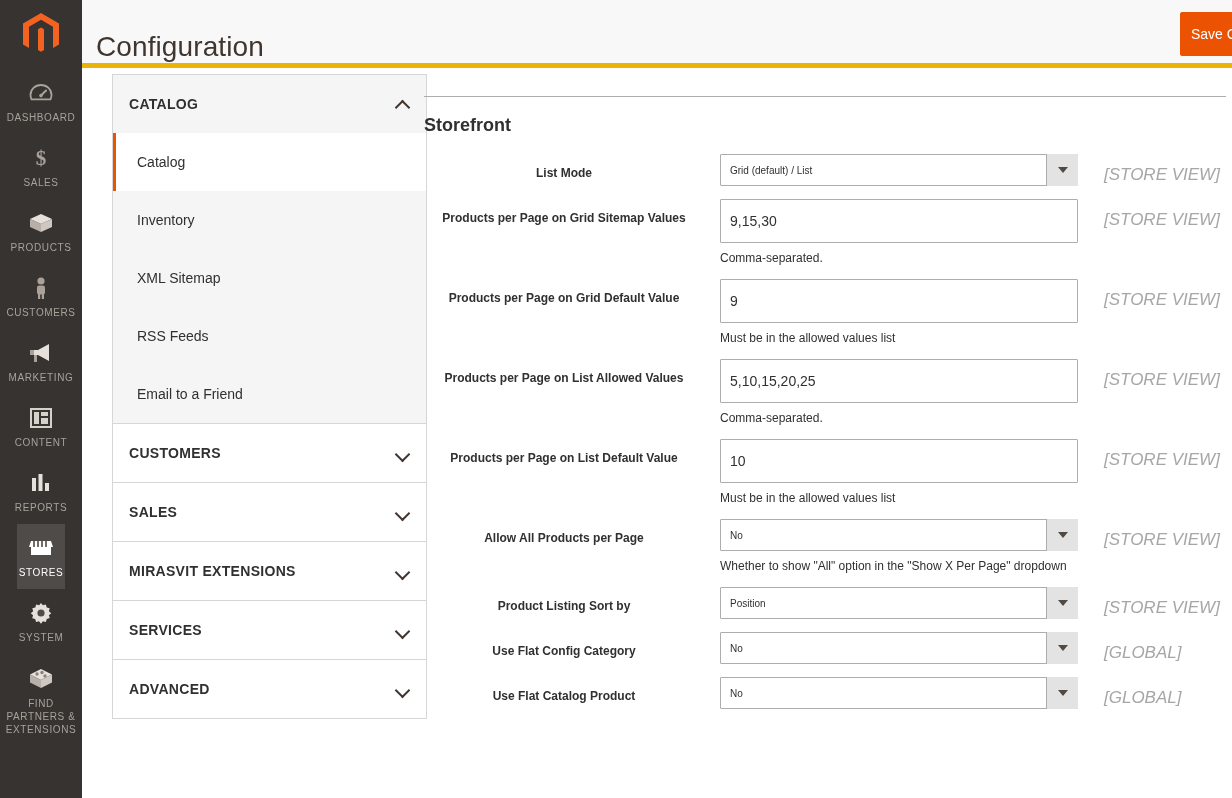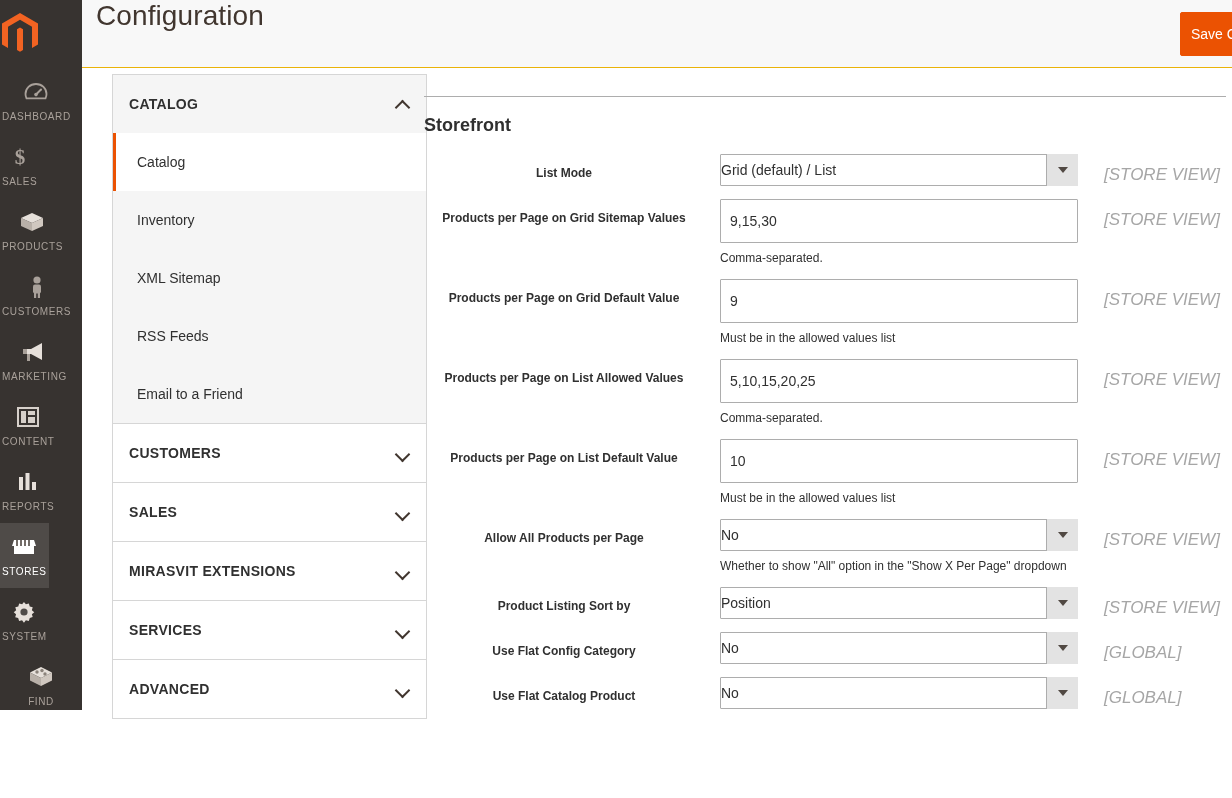--- a/index.html
+++ b/index.html
@@ -44,8 +44,8 @@
   .page-header {
     height: 68px; flex: 0 0 68px;
     background: #f8f8f8;
-    border-bottom: 1px solid #eab308;
-    display: flex; align-items: flex-start;
+    border-bottom: 5px solid #eab308;
+    display: flex; align-items: flex-end;
     padding-left: 14px;
     position: relative;
   }

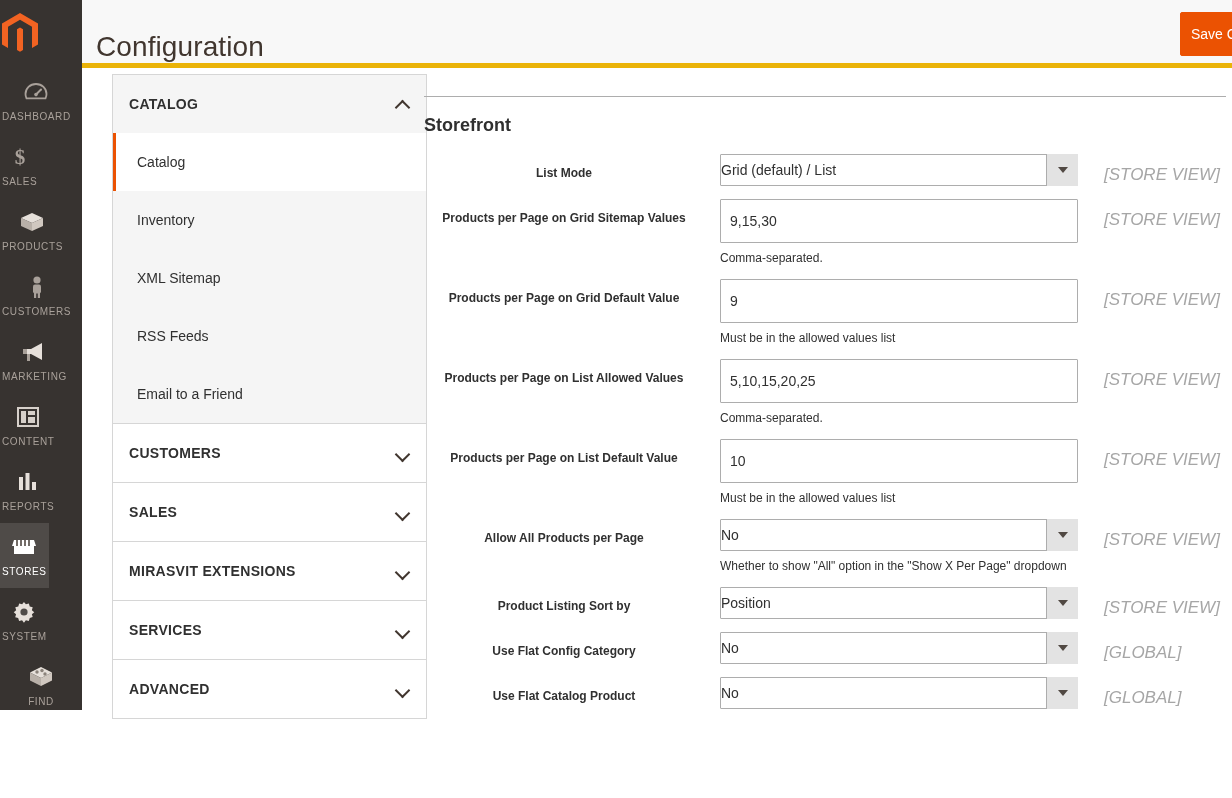--- a/index.html
+++ b/index.html
@@ -14,9 +14,9 @@
 
   
   .leftnav {
-    width: 82px; flex: 0 0 82px; height: 710px;
+    width: 82px; flex: 0 0 82px; height: 798px;
     background: #373330;
-    display: flex; flex-direction: column; align-items: flex-start;
+    display: flex; flex-direction: column; align-items: center;
     overflow: hidden;
   }
   .logo-wrap {

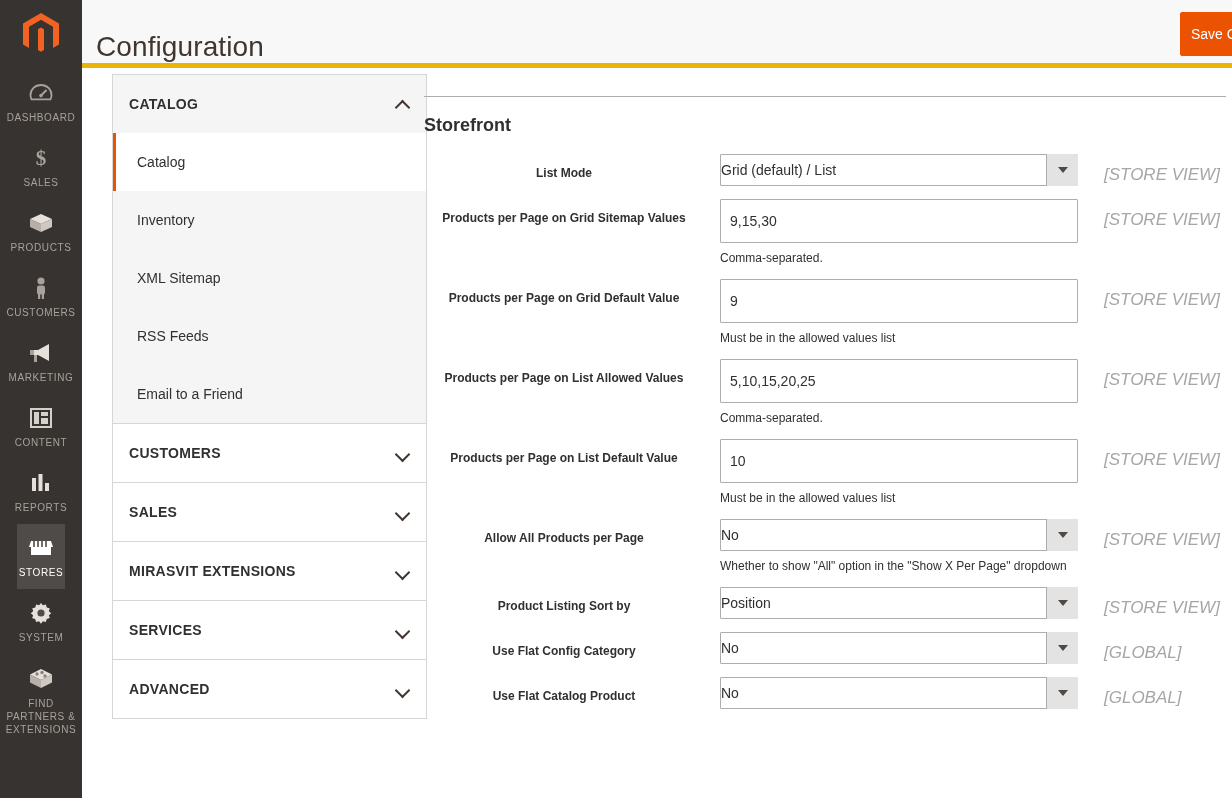--- a/index.html
+++ b/index.html
@@ -135,8 +135,8 @@
   .select-box {
     width: 358px; height: 32px;
     border: 1px solid #adadad; border-radius: 1px;
-    background: #fff; color: #303030; font-size: 14px;
-    display: flex; align-items: center; 
+    background: #fff; color: #303030; font-size: 10px;
+    display: flex; align-items: center; padding-left: 9px;
     font-family: "Liberation Sans", sans-serif;
     cursor: pointer;
   }

